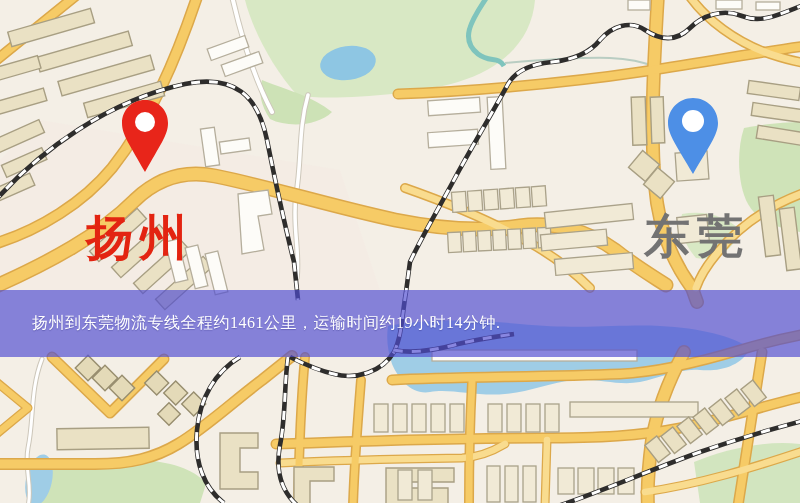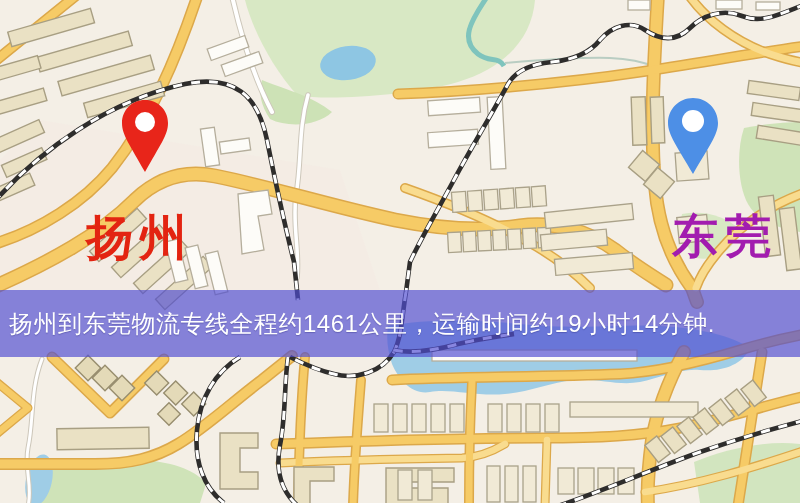--- a/index.html
+++ b/index.html
@@ -21,7 +21,7 @@
   .city-label{position:absolute;font-family:"Liberation Serif","DejaVu Serif",serif;
       font-weight:700;line-height:1;white-space:nowrap;margin-top:40px;}
   #origin-label{left:86px;top:174px;font-size:48px;letter-spacing:5px;color:#e32411;}
-  #dest-label{left:672px;top:174px;font-size:46px;letter-spacing:7px;color:#a21caf;}
+  #dest-label{left:644px;top:174px;font-size:46px;letter-spacing:7px;color:#737373;}
   #banner{position:absolute;left:0;top:290px;width:800px;height:67px;
       background:rgba(80,76,210,0.68);display:flex;align-items:center;}
   #banner span{padding-left:9px;color:#ffffff;font-size:24px;letter-spacing:0.5px;

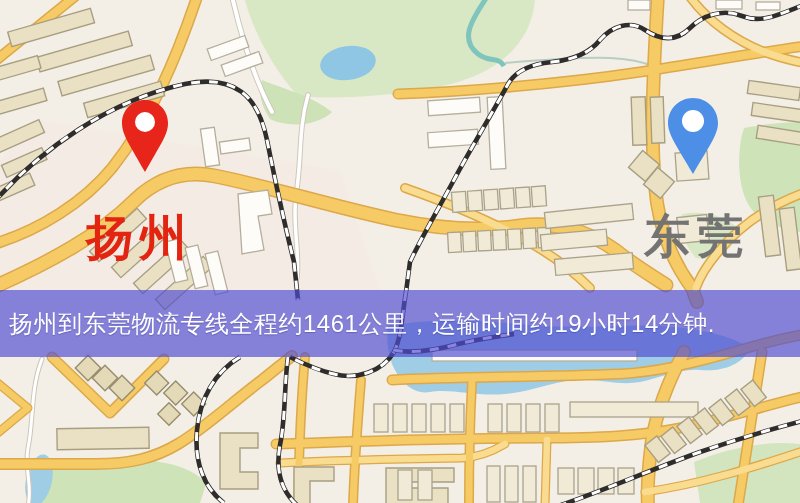--- a/index.html
+++ b/index.html
@@ -24,8 +24,8 @@
   #dest-label{left:644px;top:174px;font-size:46px;letter-spacing:7px;color:#737373;}
   #banner{position:absolute;left:0;top:290px;width:800px;height:67px;
       background:rgba(80,76,210,0.68);display:flex;align-items:center;}
-  #banner span{padding-left:9px;color:#ffffff;font-size:24px;letter-spacing:0.5px;
-      font-family:Liberation Sans, sans-serif;text-shadow:0 1px 1px rgba(40,40,120,0.35);}
+  #banner span{padding-left:32px;color:#ffffff;font-size:16px;letter-spacing:0.5px;
+      font-family:Liberation Serif, serif;text-shadow:0 1px 1px rgba(40,40,120,0.35);}
 </style>
 </head>
 <body>

